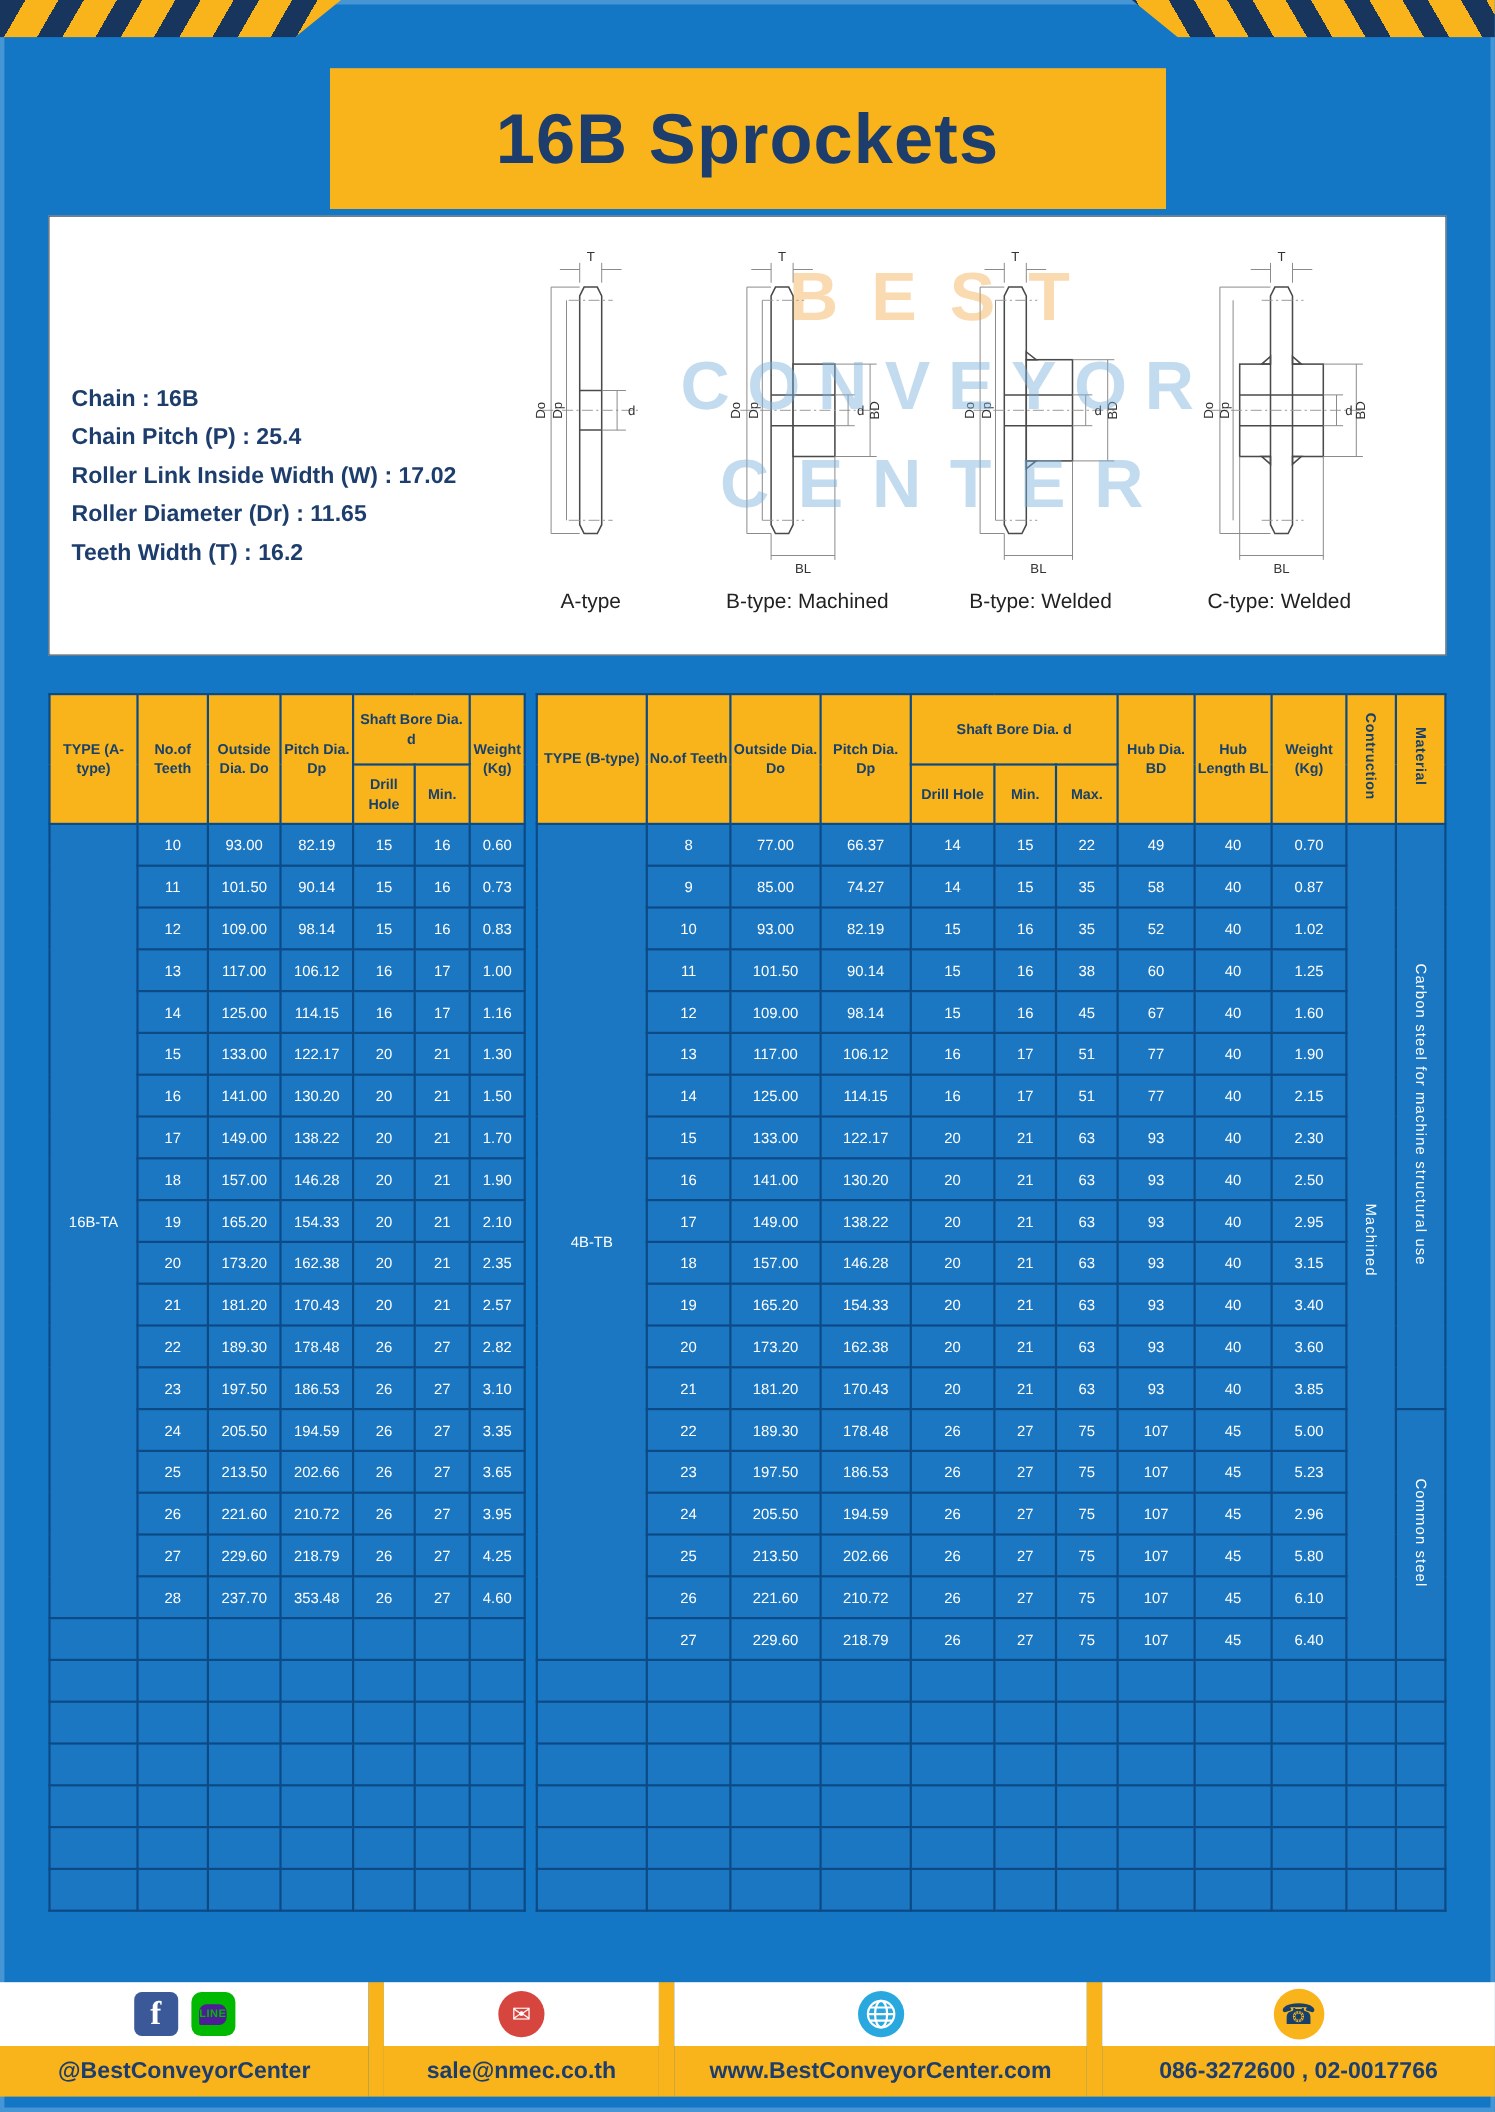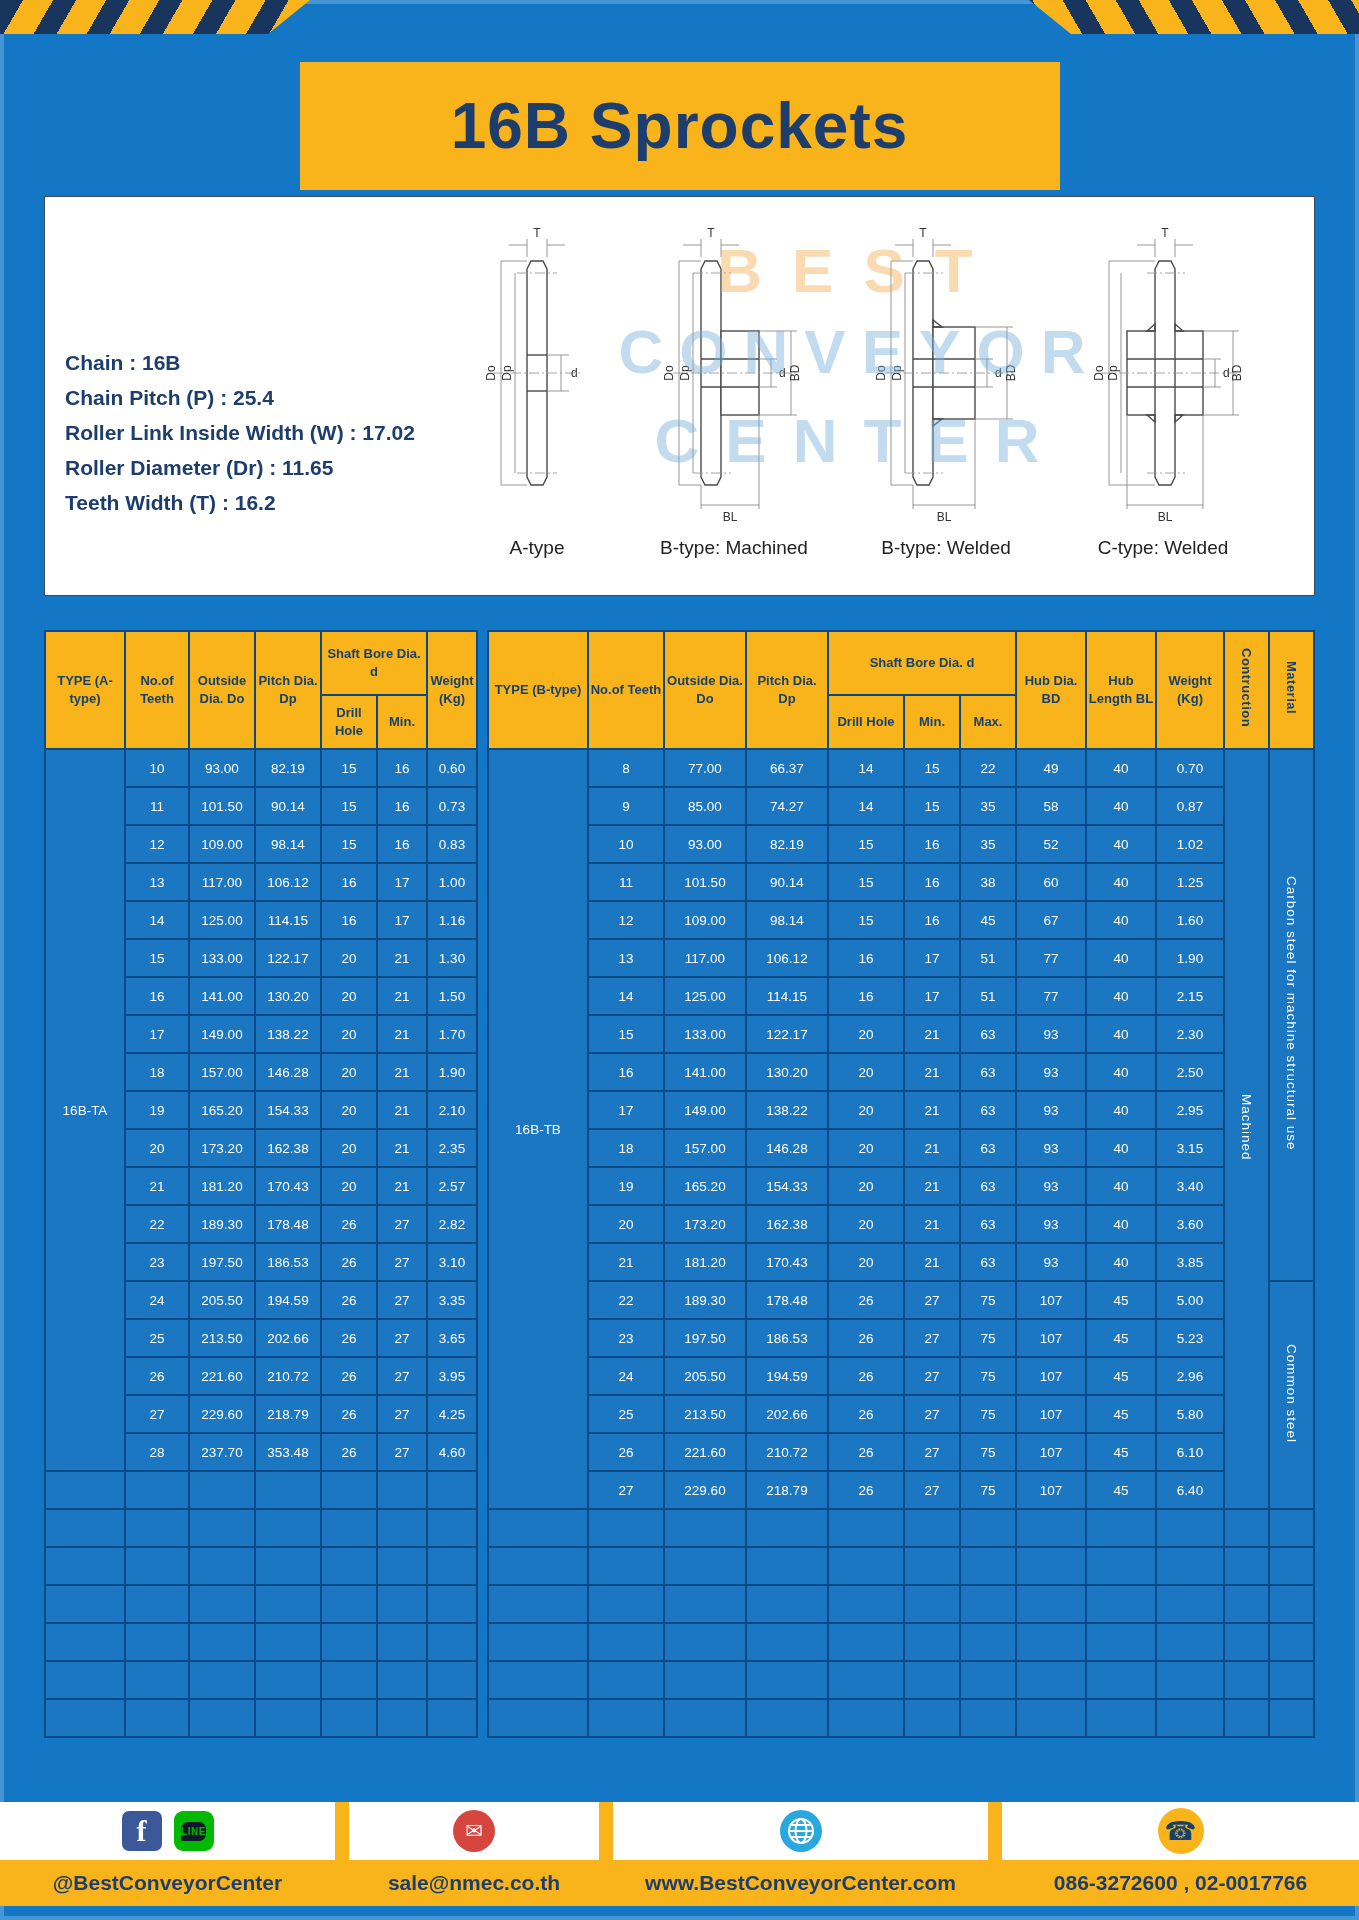--- a/index.html
+++ b/index.html
@@ -531,7 +531,7 @@
       </thead>
       <tbody>
           <tr>
-            <td rowspan="20" class="type-cell">16B-TB</td>
+            <td rowspan="20" class="type-cell">4B-TB</td>
             <td>8</td>
             <td>77.00</td>
             <td>66.37</td>

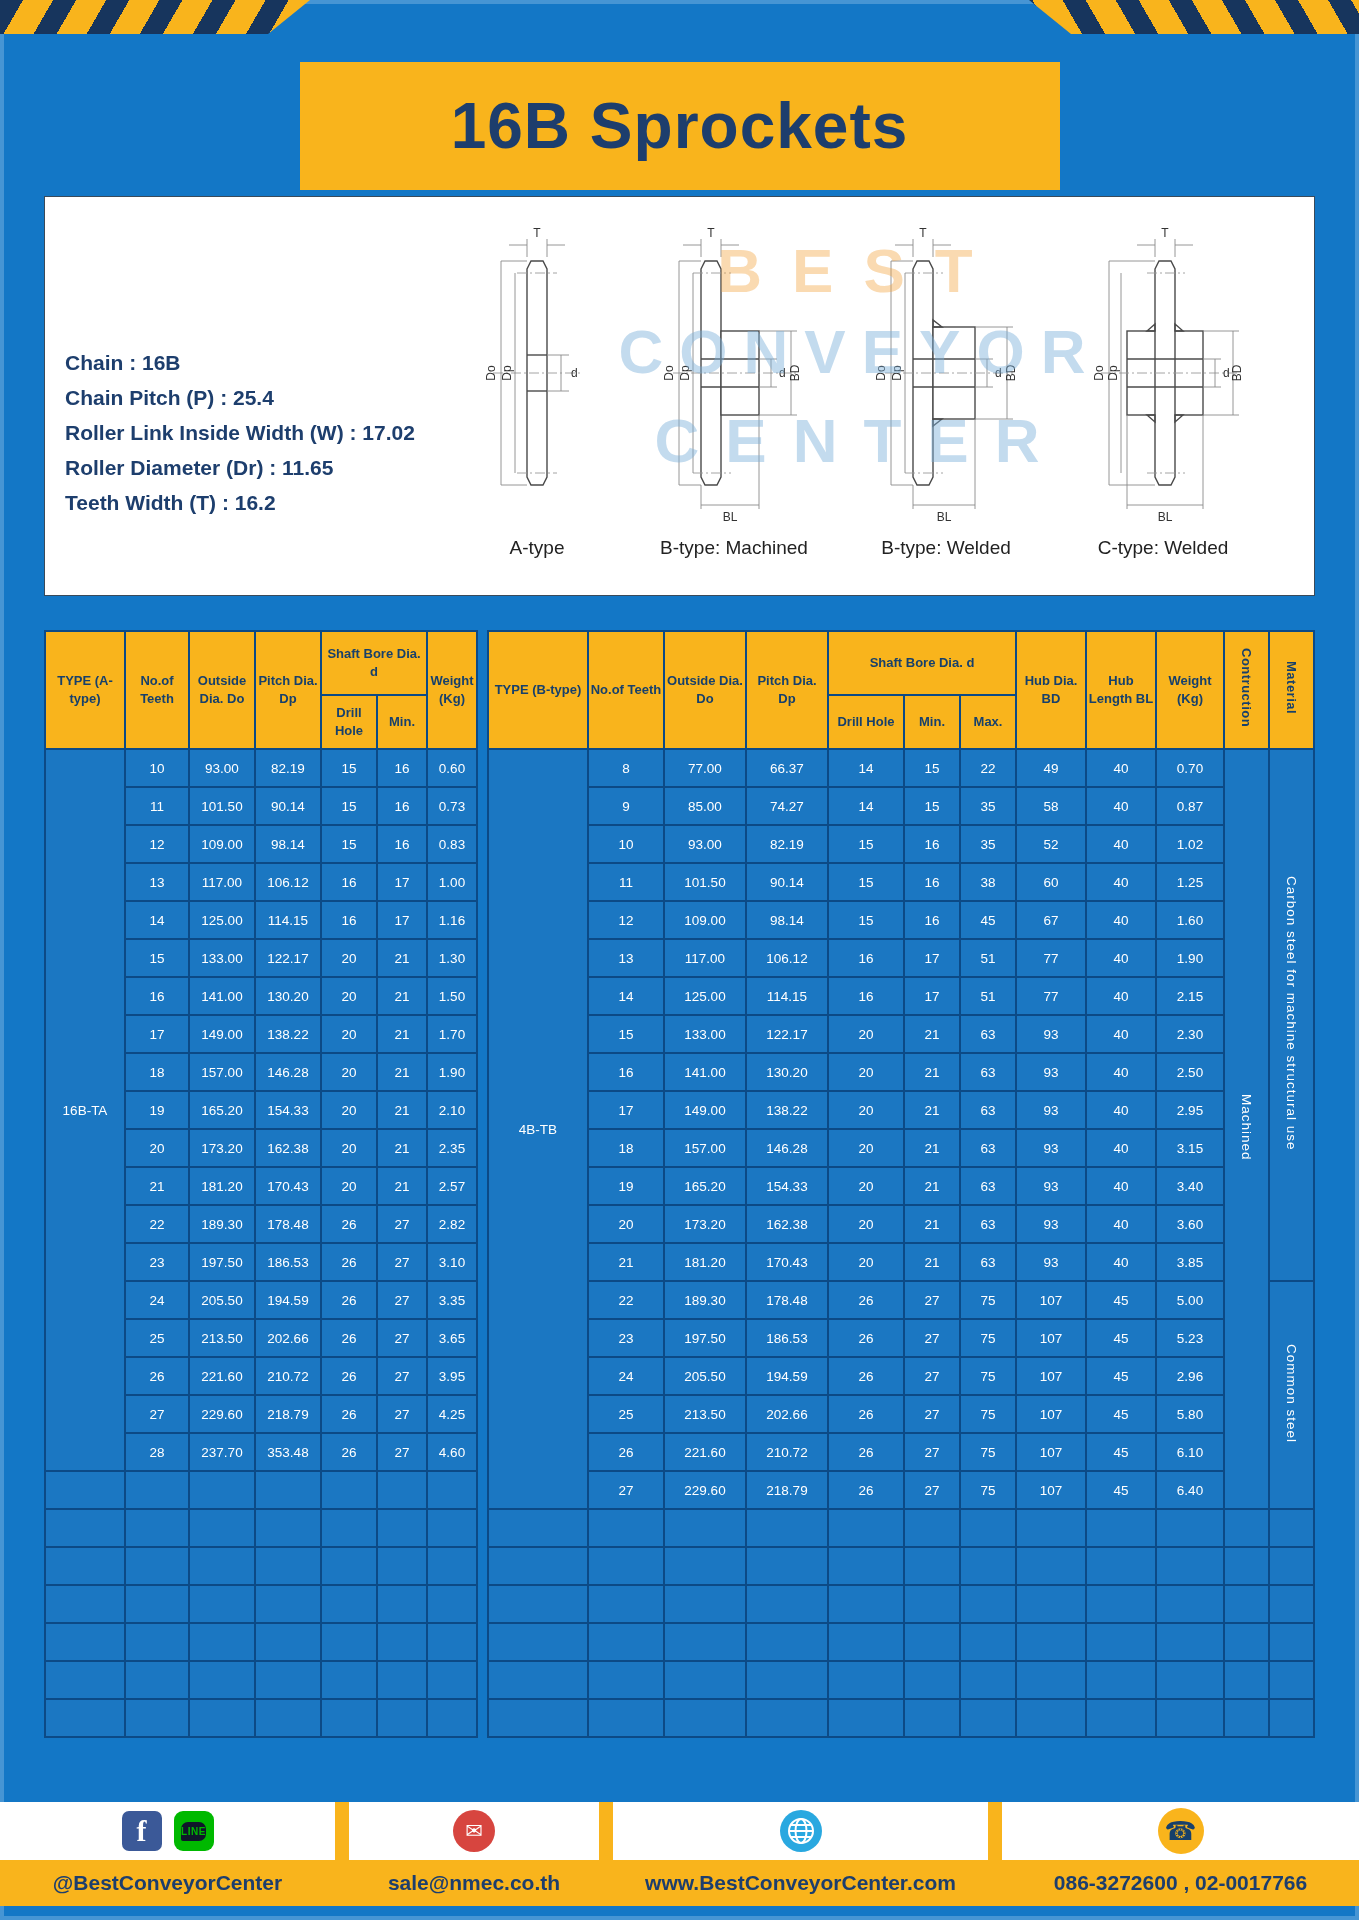--- a/index.html
+++ b/index.html
@@ -67,7 +67,7 @@
     font-family:"Liberation Serif",serif; }
   .icon-line { width:40px; height:40px; background:#00b900; border-radius:9px;
     display:flex; align-items:center; justify-content:center; }
-  .line-bubble { background:#0f172a; border-radius:7px 7px 7px 2px; padding:4px 0; color:#00b900;
+  .line-bubble { background:#4c1d95; border-radius:7px 7px 7px 2px; padding:4px 0; color:#00b900;
     font-weight:bold; font-size:10px; letter-spacing:0.5px; }
   .icon-mail { width:42px; height:42px; border-radius:50%; background:#d7453f; color:#fff;
     font-size:21px; display:flex; align-items:center; justify-content:center; }

